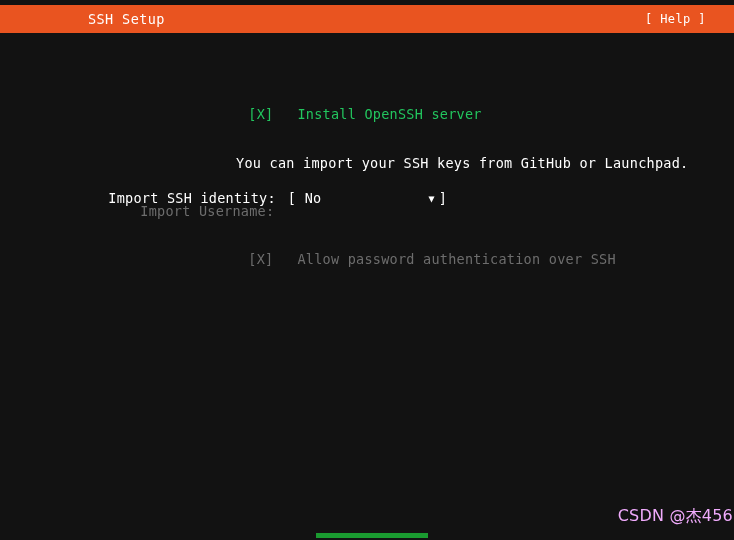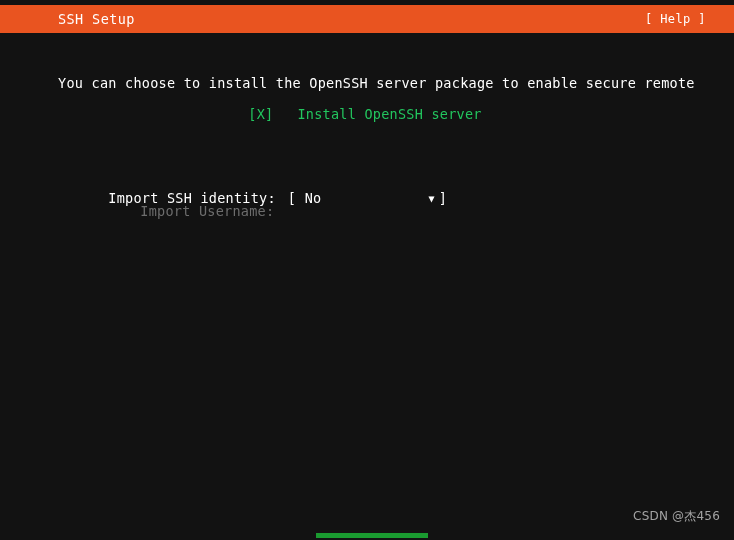--- a/index.html
+++ b/index.html
@@ -31,7 +31,7 @@
     display: flex;
     align-items: center;
     box-sizing: border-box;
-    padding: 0 28px 0 58px;
+    padding: 0 28px 0 88px;
   }
   #header .title {
     color: #ffffff;

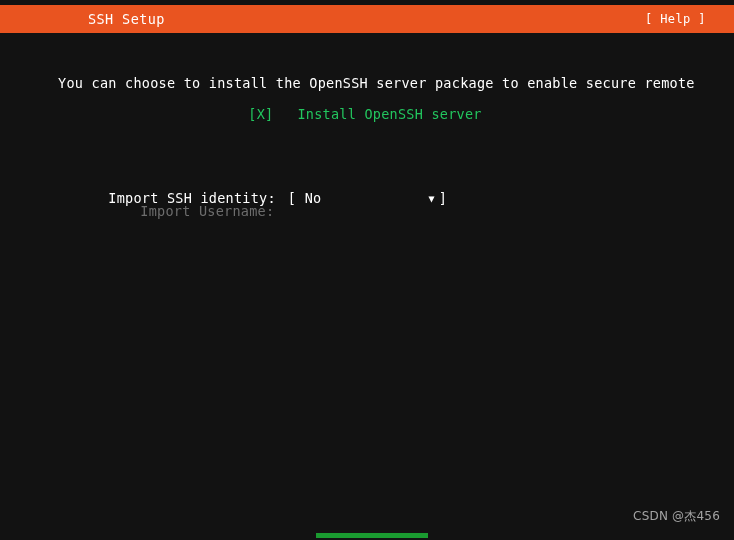--- a/index.html
+++ b/index.html
@@ -162,7 +162,6 @@
   <div id="body">
 
     <div class="row intro">
-      <div>You can choose to install the OpenSSH server package to enable secure remote</div>
     </div>
 
     <div class="row install-row">

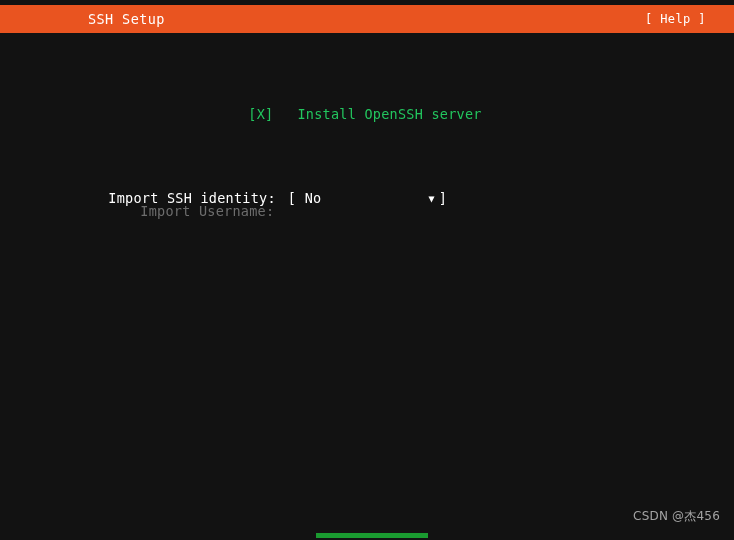--- a/index.html
+++ b/index.html
@@ -172,6 +172,7 @@
       <span class="identity-label">Import SSH identity:</span><span class="dropdown"><span class="dd-open">[</span> <span class="dd-value">No</span><span class="dd-arrow">▼</span><span class="dd-close">]</span></span>
     </div>
 
+    <div class="row hint-row">You can import your SSH keys from GitHub or Launchpad.</div>
 
     <div class="row username-row">
       <span>Import Username:</span>

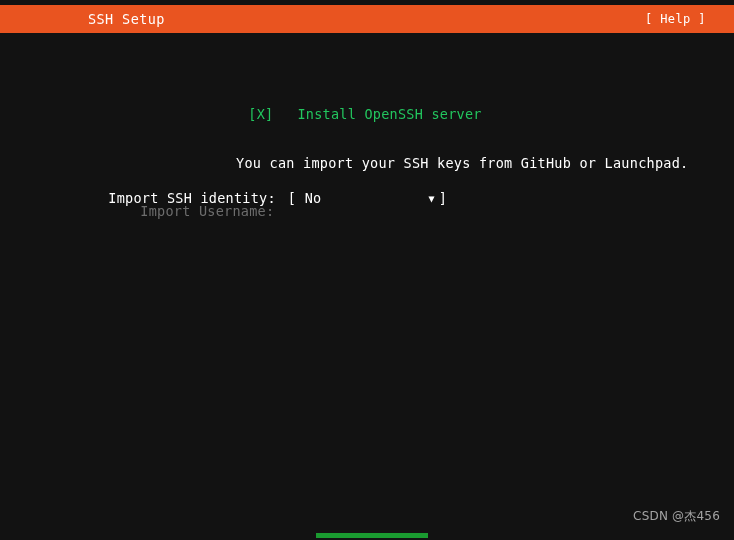--- a/index.html
+++ b/index.html
@@ -178,6 +178,9 @@
       <span>Import Username:</span>
     </div>
 
+    <div class="row pwauth-row">
+      <span class="cbox">[X]</span><span>Allow password authentication over SSH</span>
+    </div>
 
     <div id="watermark">CSDN @杰456</div>
 

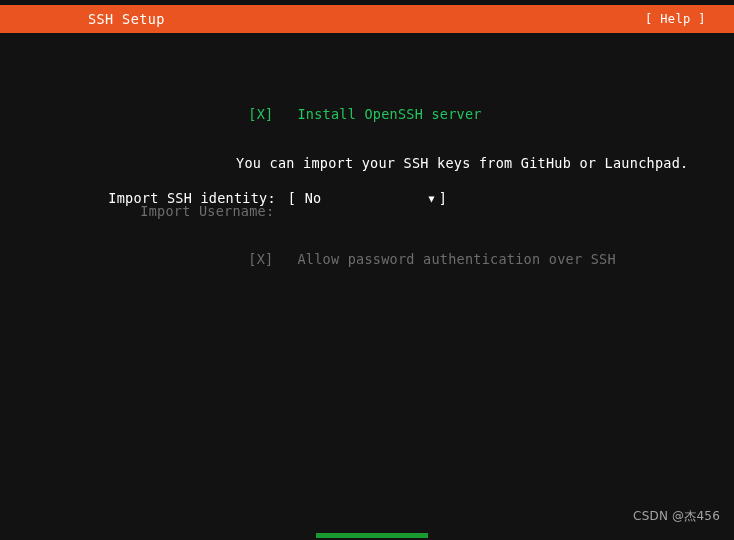--- a/index.html
+++ b/index.html
@@ -129,11 +129,11 @@
   
   #watermark {
     position: absolute;
-    right: 14px;
+    right: 1px;
     bottom: 16px;
-    color: #a3a3a3;
+    color: #f0abfc;
     font-family: "DejaVu Sans", "Liberation Sans", sans-serif;
-    font-size: 12px;
+    font-size: 16px;
     white-space: pre;
     letter-spacing: 0.2px;
   }

